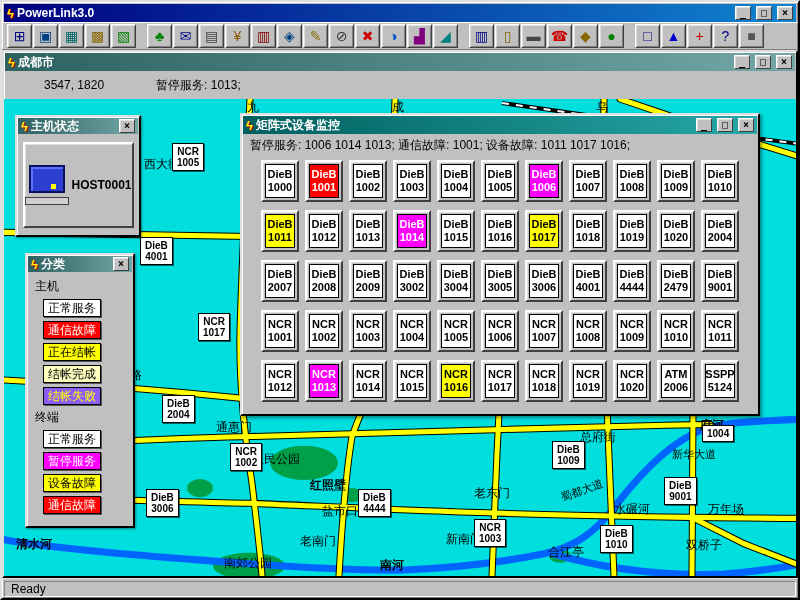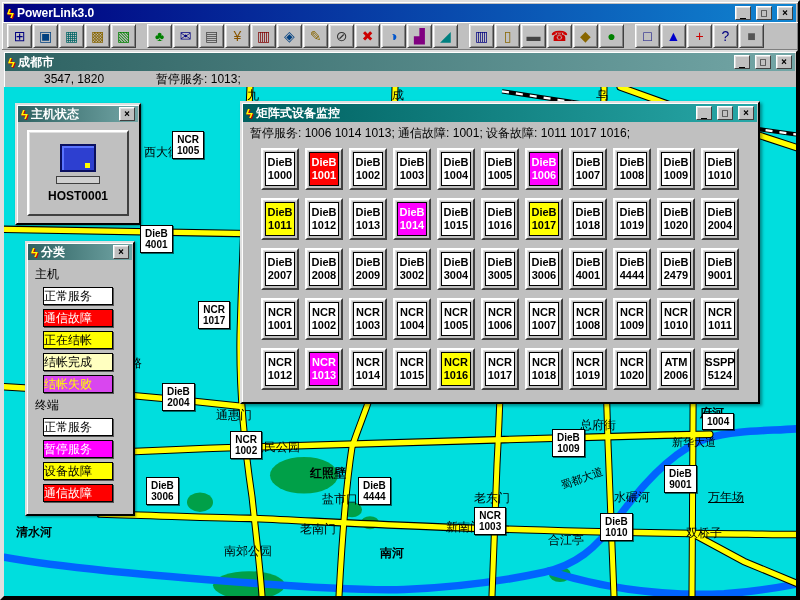--- a/index.html
+++ b/index.html
@@ -26,7 +26,7 @@
   .mdi{flex:1;position:relative;}
   .city-win{position:absolute;inset:0;border:2px solid;border-color:#dfdfdf #000 #000 #dfdfdf;
        box-shadow:inset 1px 1px 0 #fff;background:#c0c0c0;display:flex;flex-direction:column;}
-  .info-strip{height:16px;display:flex;align-items:center;color:#000;flex:0 0 auto;}
+  .info-strip{height:28px;display:flex;align-items:center;color:#000;flex:0 0 auto;}
   .info-coords{margin-left:40px;}
   .info-status{margin-left:52px;}
   .map-area{flex:1;position:relative;overflow:hidden;background:var(--map-bg);}

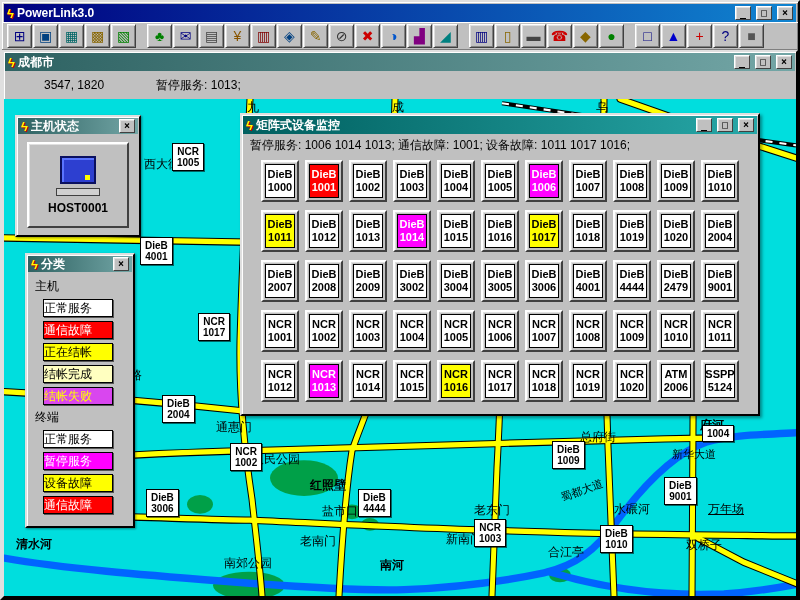--- a/index.html
+++ b/index.html
@@ -42,7 +42,7 @@
   .host-win{left:11px;top:16px;width:126px;height:122px;}
   .host-body{padding:8px 10px;display:flex;justify-content:center;}
   .host-btn{width:111px;height:86px;background:#c0c0c0;border:2px solid;border-color:#fff #404040 #404040 #fff;
-       box-shadow:inset 1px 1px 0 #dfdfdf;display:flex;flex-direction:column;align-items:center;justify-content:center;gap:5px;
+       box-shadow:inset 1px 1px 0 #dfdfdf;display:flex;flex-direction:row;align-items:center;justify-content:center;gap:5px;
        font-weight:bold;font-size:12px;color:#000;font-family:inherit;cursor:pointer;}
   .pc-icon{display:block;width:44px;height:40px;position:relative;}
   .pc-screen{position:absolute;left:4px;top:0;width:36px;height:28px;background:#2d3fd0;border:2px solid #0a1060;

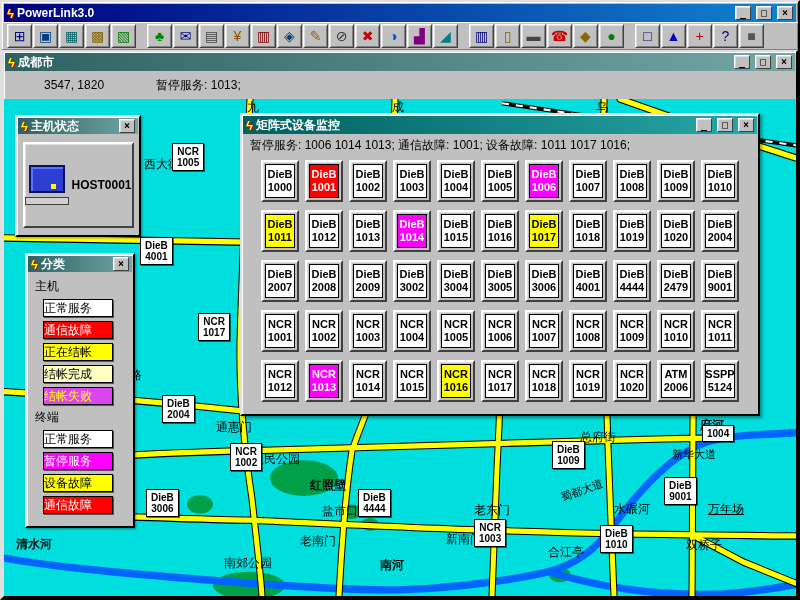--- a/index.html
+++ b/index.html
@@ -52,8 +52,8 @@
   .legend-win{left:21px;top:154px;width:110px;}
   .legend-body{padding:2px 6px 8px;}
   .legend-heading{font-size:12px;color:#000;margin:4px 0 4px 2px;}
-  .legend-item{width:70px;height:18px;margin:0 0 4px 10px;border:1px solid #000;box-shadow:1px 1px 0 #555;
-       font-size:12px;line-height:16px;}
+  .legend-item{width:58px;height:18px;margin:0 0 4px 10px;border:1px solid #000;box-shadow:1px 1px 0 #555;
+       font-size:12px;line-height:16px;text-align:center;}
   .matrix-win{position:absolute;left:236px;top:14px;width:520px;background:#c0c0c0;border:2px solid;
        border-color:#dfdfdf #000 #000 #dfdfdf;box-shadow:inset 1px 1px 0 #fff,2px 2px 3px rgba(0,0,0,.4);z-index:30;}
   .matrix-status{height:22px;line-height:22px;padding-left:8px;color:#000;}

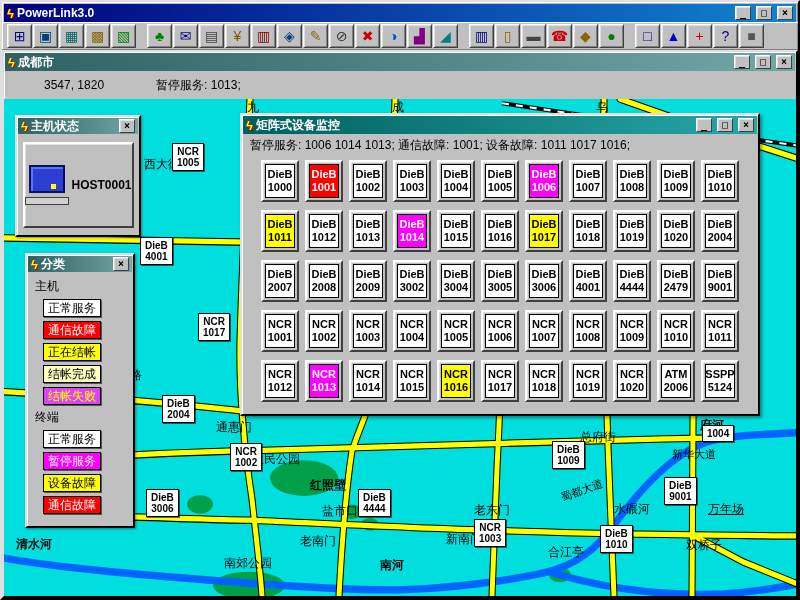--- a/index.html
+++ b/index.html
@@ -289,7 +289,7 @@
               <div class="legend-item" style="background: rgb(255, 0, 0); color: rgb(255, 255, 255);">通信故障</div>
               <div class="legend-item" style="background: rgb(255, 255, 0); color: rgb(0, 0, 0);">正在结帐</div>
               <div class="legend-item" style="background: rgb(255, 255, 192); color: rgb(0, 0, 0);">结帐完成</div>
-              <div class="legend-item" style="background: #d946ef; color: rgb(255, 255, 0);">结帐失败</div>
+              <div class="legend-item" style="background: #8b5cf6; color: rgb(255, 255, 0);">结帐失败</div>
               <div class="legend-heading">终端</div>
               <div class="legend-item" style="background: rgb(255, 255, 255); color: rgb(0, 0, 0);">正常服务</div>
               <div class="legend-item" style="background: rgb(255, 0, 255); color: rgb(255, 255, 255);">暂停服务</div>

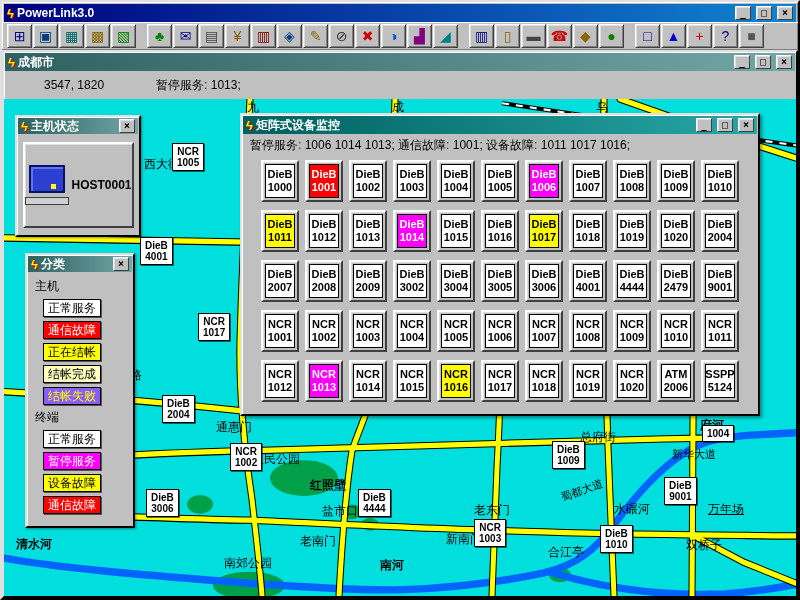--- a/index.html
+++ b/index.html
@@ -194,7 +194,7 @@
             <span class="place" style="left: 318px; top: 404px;">盐市口</span>
             <span class="place" style="left: 296px; top: 434px;">老南门</span>
             <span class="place" style="left: 442px; top: 432px;">新南门</span>
-            <span class="place" style="left: 470px; top: 403px;">老东门</span>
+            <span class="place" style="left: 470px; top: 386px;">老东门</span>
             <span class="place" style="left: 544px; top: 445px;">合江亭</span>
             <span class="place" style="left: 376px; top: 458px; font-weight: bold;">南河</span>
             <span class="place" style="left: 12px; top: 437px; font-weight: bold;">清水河</span>

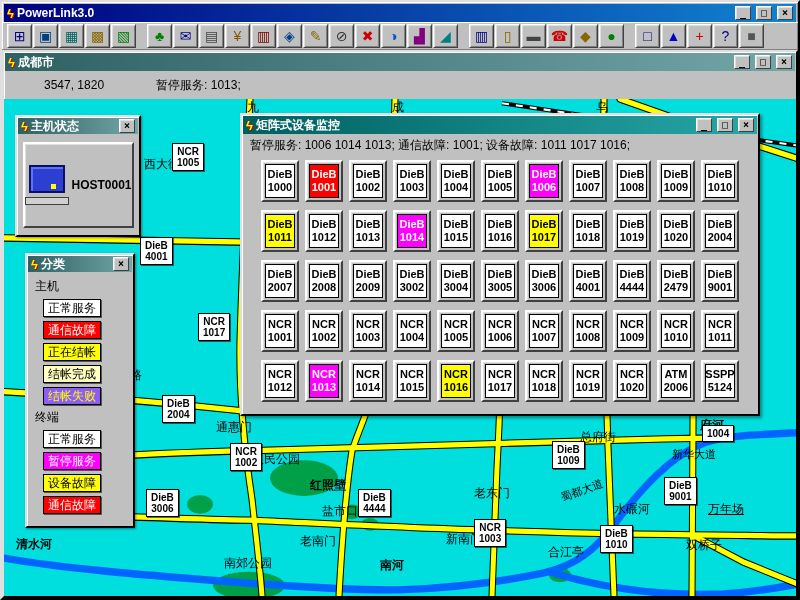--- a/index.html
+++ b/index.html
@@ -646,6 +646,9 @@
     </div>
   </div>
 
+  <div class="status-bar">
+    <div class="status-panel">Ready</div>
+  </div>
 
 </div>
 

